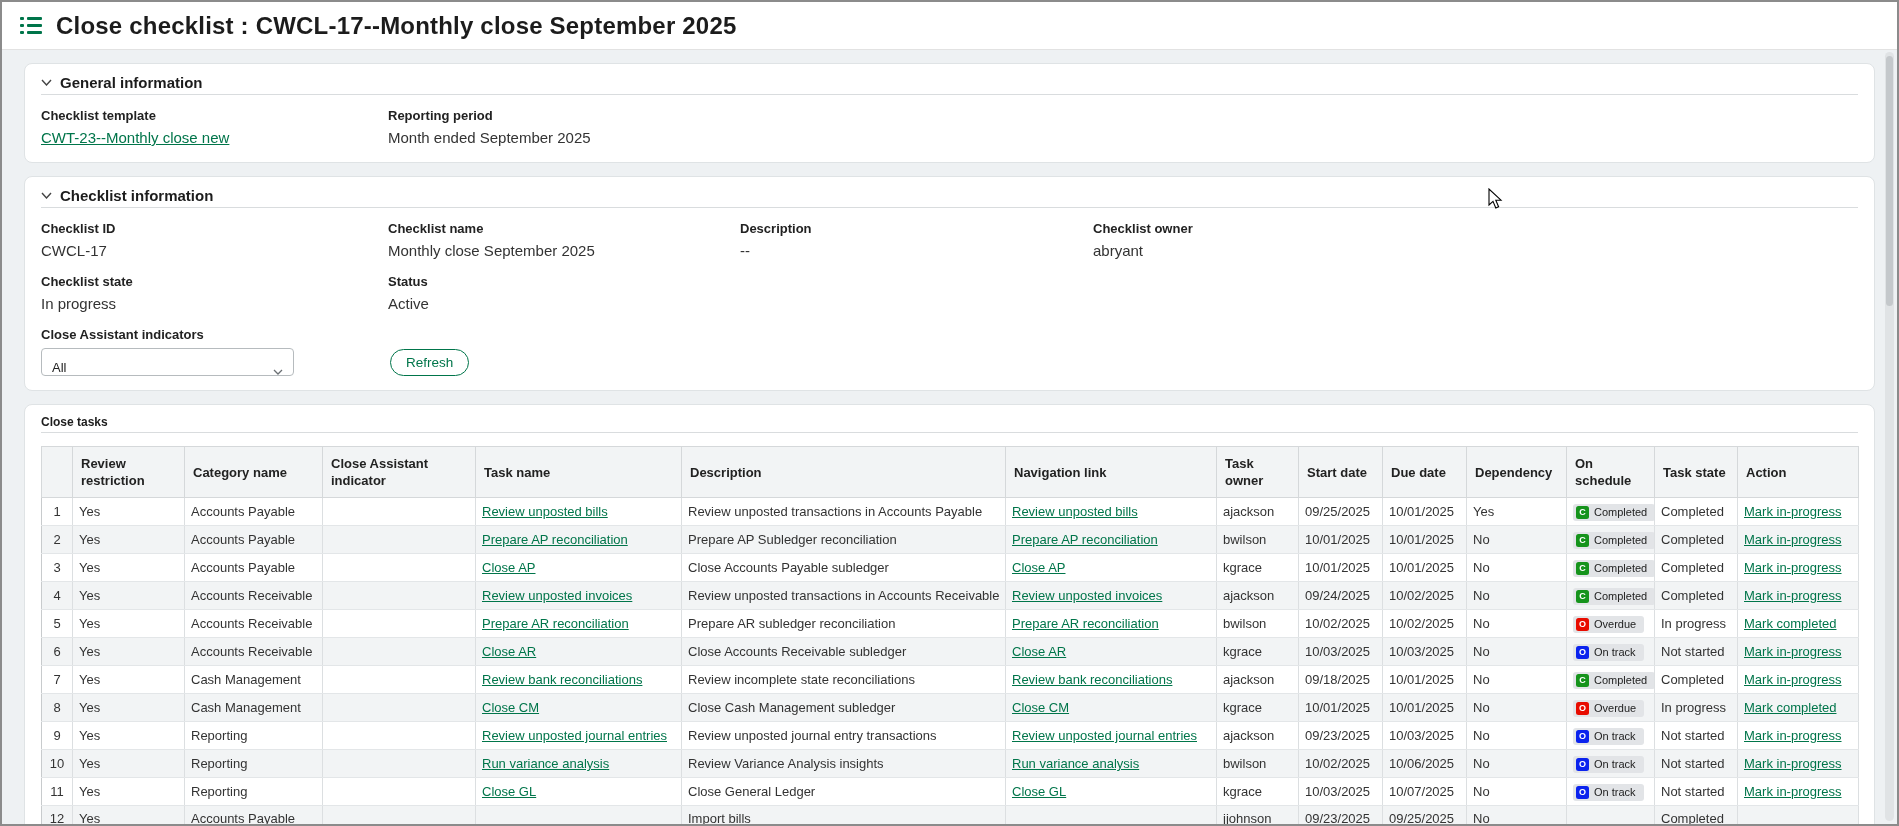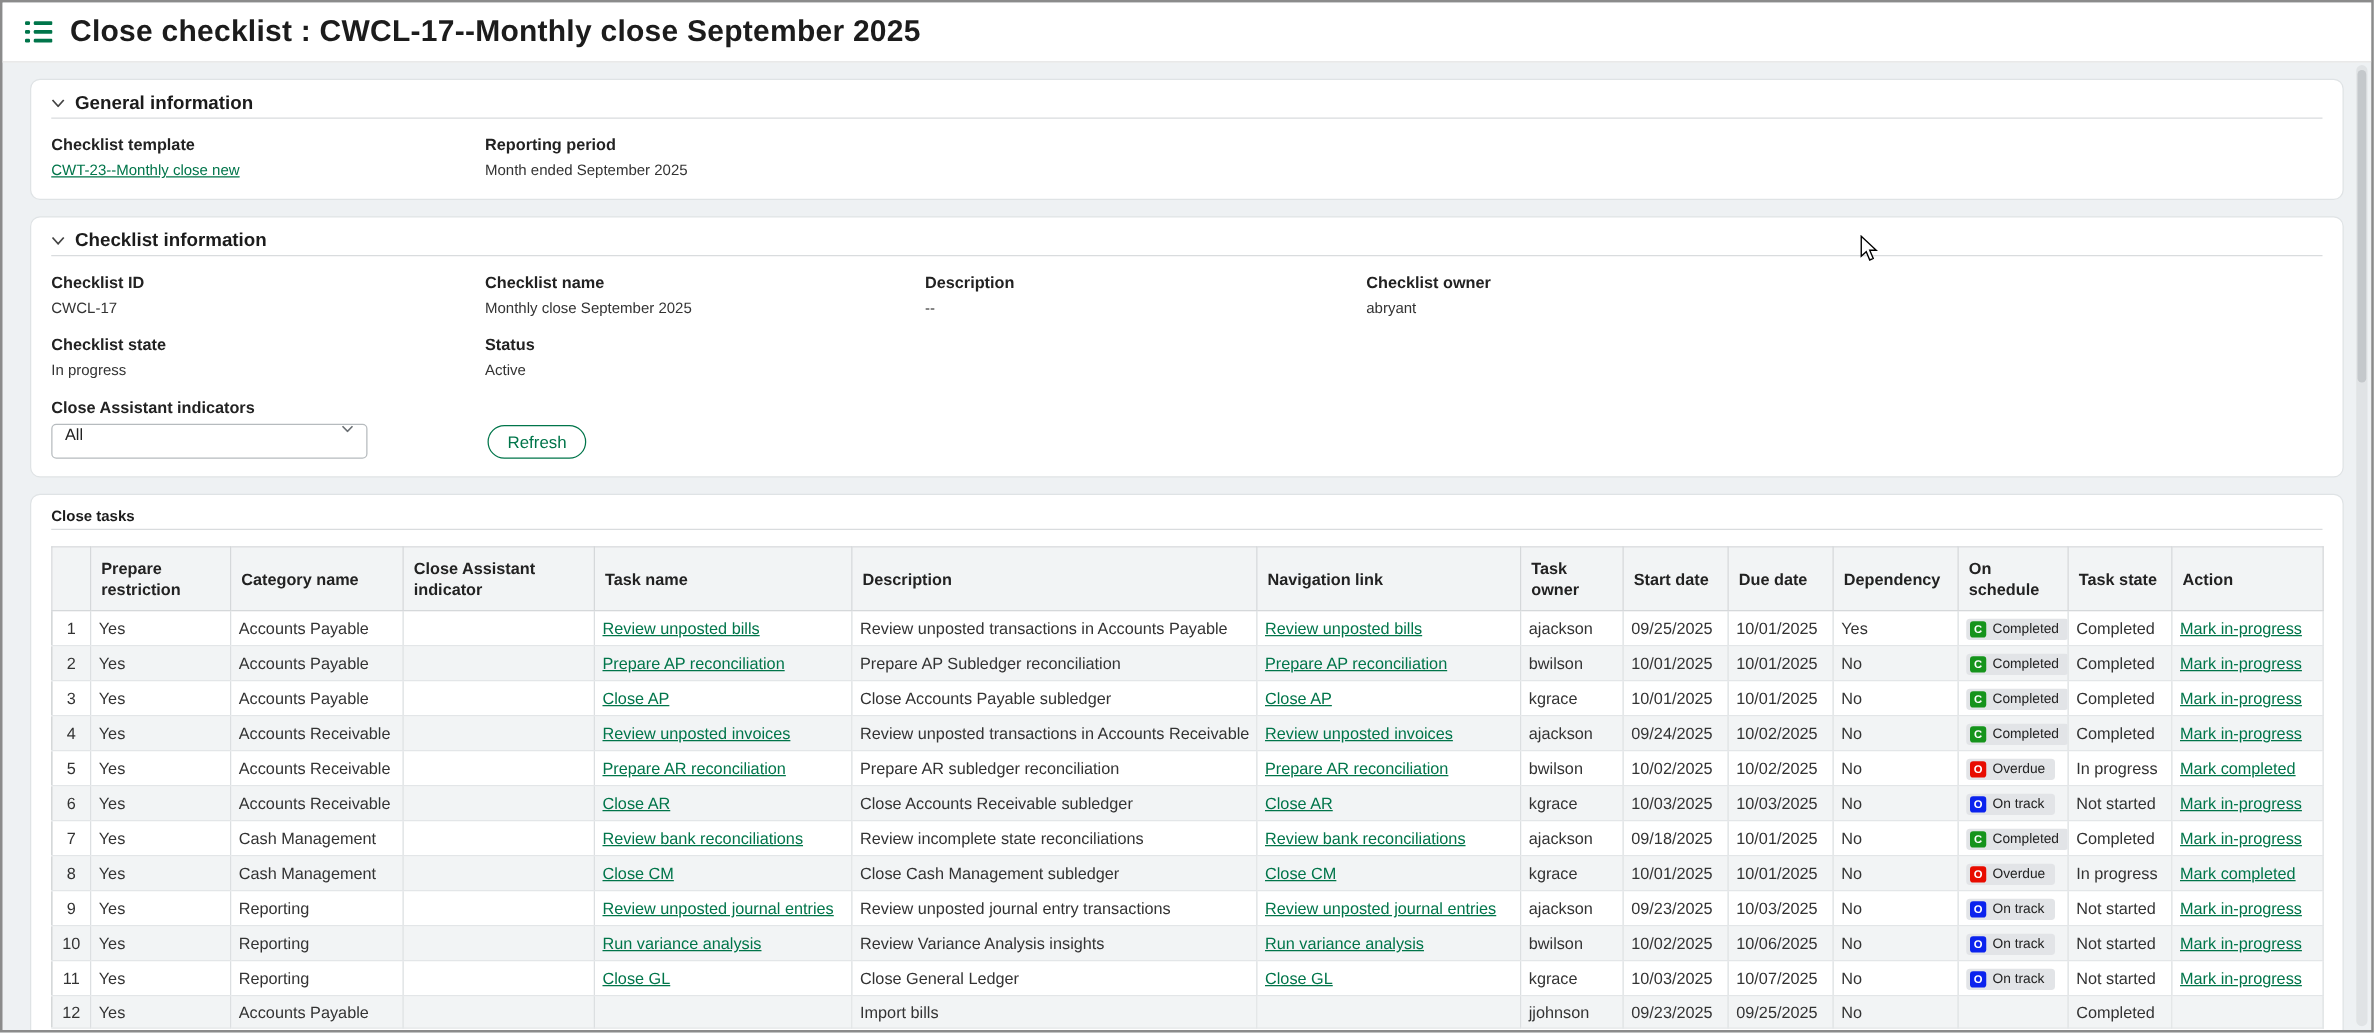--- a/index.html
+++ b/index.html
@@ -40,7 +40,7 @@
   .fields-grid { display: grid; grid-template-columns: 347px 352px 353px 1fr; margin-bottom: 15px; }
   .fields-grid:last-child { margin-bottom: 2px; }
   .field-label { font-size: 13px; font-weight: bold; color: #222; margin-bottom: 6px; }
-  .field-value { font-size: 12px; color: #333; }
+  .field-value { font-size: 15px; color: #333; }
   .field-value.link { color: #00754A; text-decoration: underline; cursor: pointer; }
   
   .controls-row { display: grid; grid-template-columns: 347px auto; align-items: end; margin-top: 4px; }

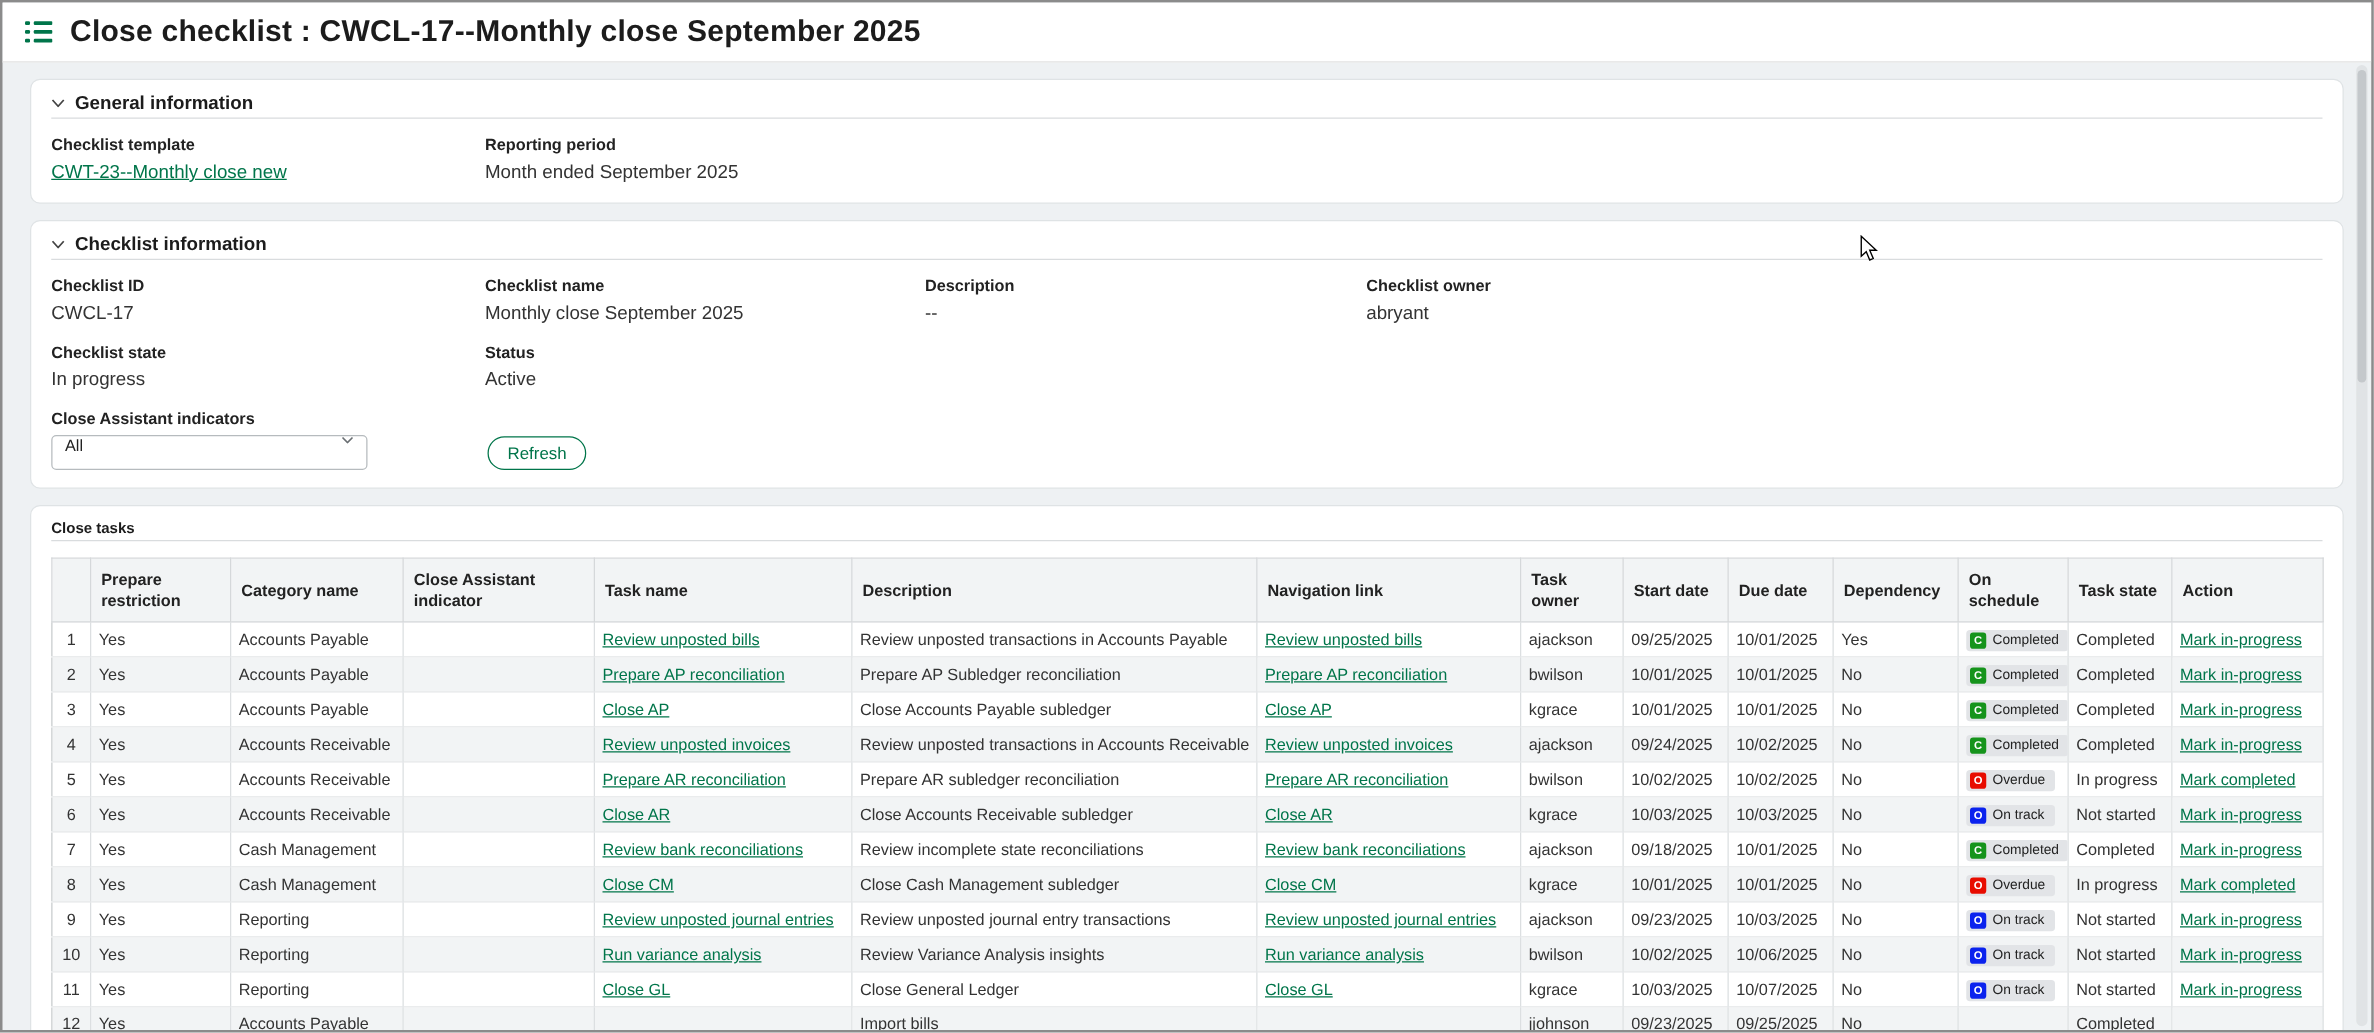--- a/index.html
+++ b/index.html
@@ -46,7 +46,7 @@
   .controls-row { display: grid; grid-template-columns: 347px auto; align-items: end; margin-top: 4px; }
   .select-box {
     width: 253px; height: 28px; border: 1px solid #b6bbbe; border-radius: 4px;
-    background: #fff; display: flex; align-items: flex-start; justify-content: space-between;
+    background: #fff; display: flex; align-items: flex-end; justify-content: space-between;
     padding: 0 10px; font-size: 13px; color: #222; cursor: pointer;
   }
   .refresh-btn { margin-left: 2px; margin-bottom: 0px; }

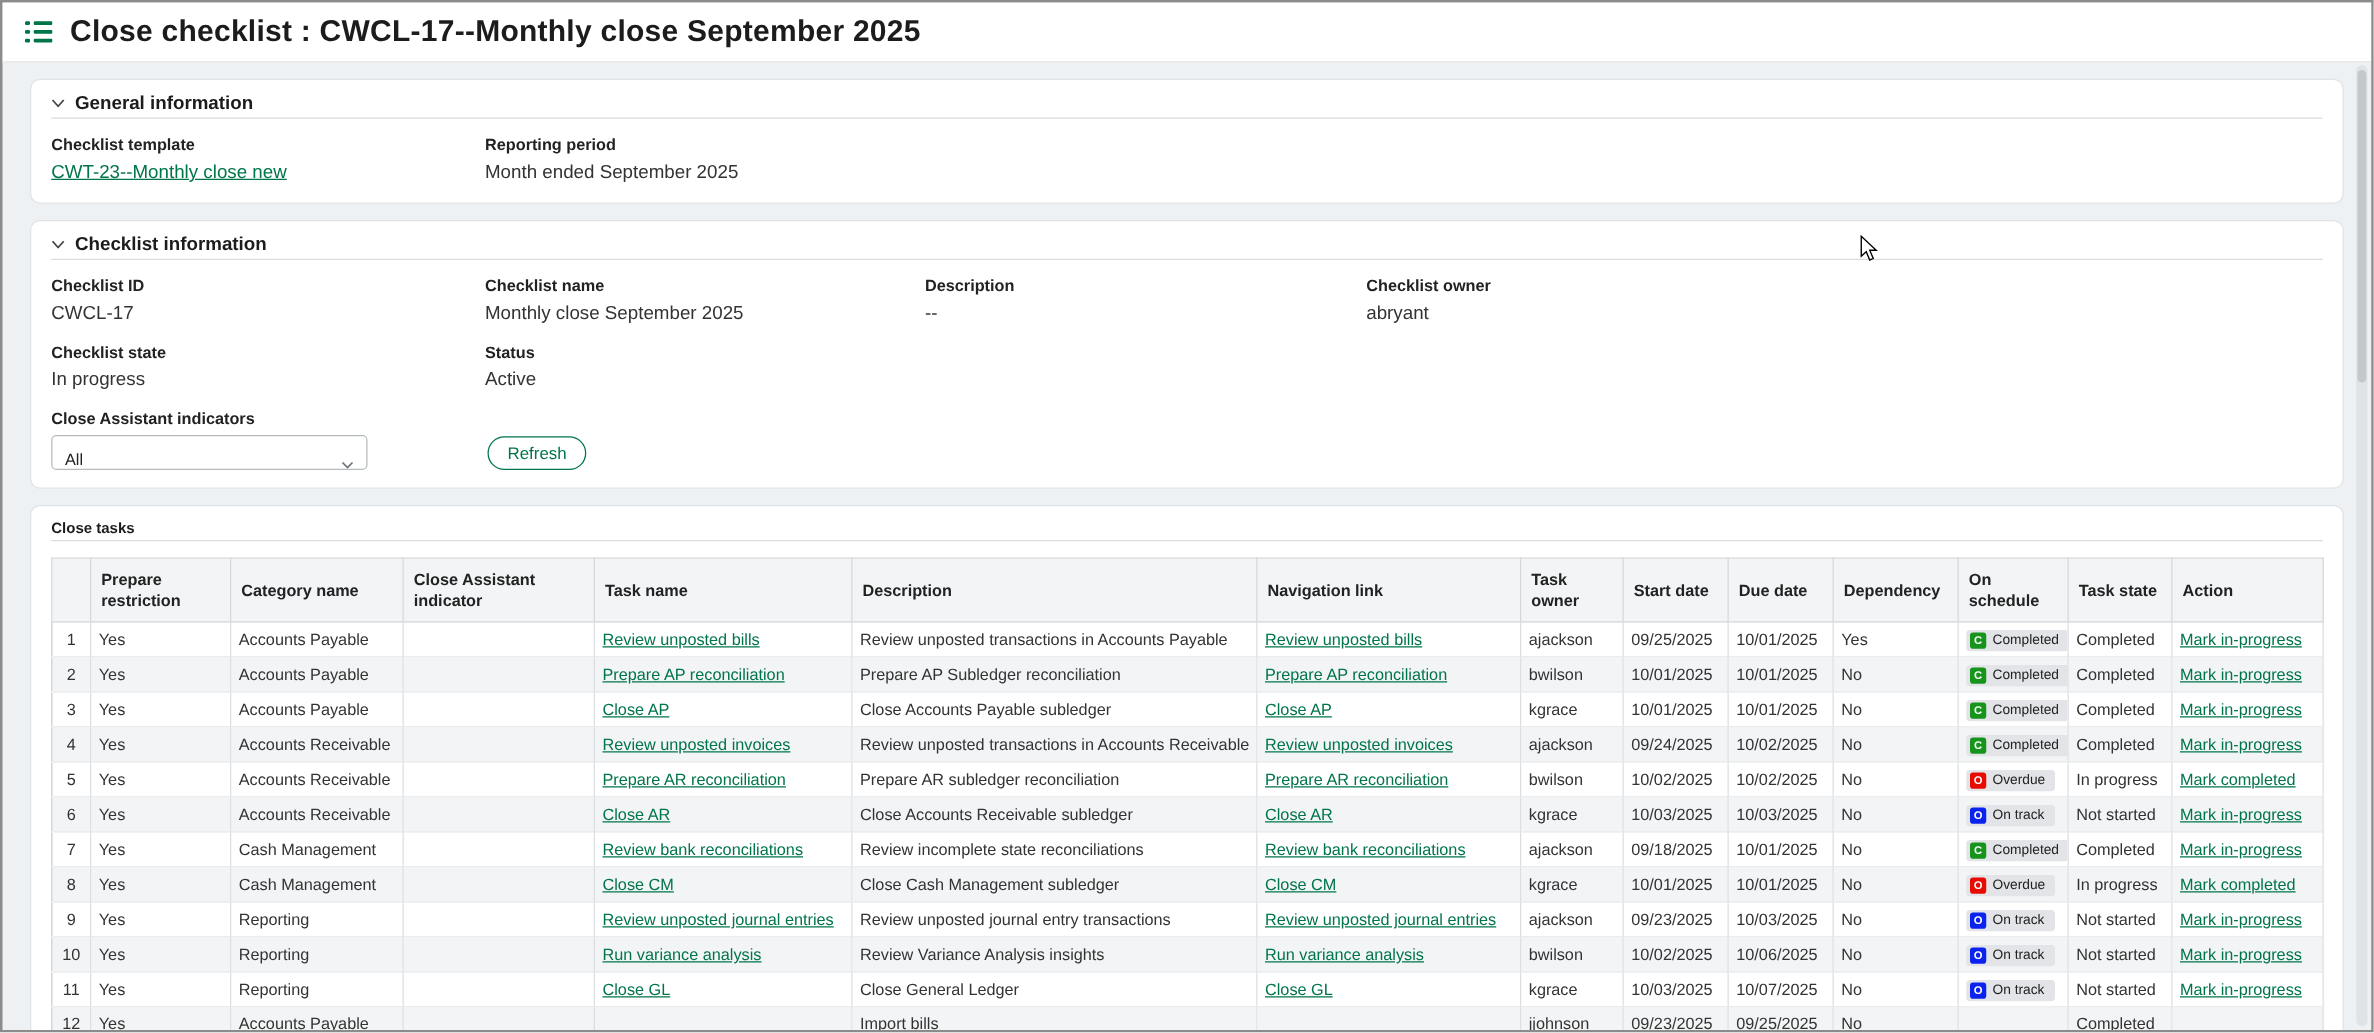--- a/index.html
+++ b/index.html
@@ -178,7 +178,7 @@
         <thead>
             <tr>
               <th style="width:31px"></th>
-              <th style="width:112px">Prepare restriction</th>
+              <th style="width:112px">Review restriction</th>
               <th style="width:138px">Category name</th>
               <th style="width:153px">Close Assistant indicator</th>
               <th style="width:206px">Task name</th>

